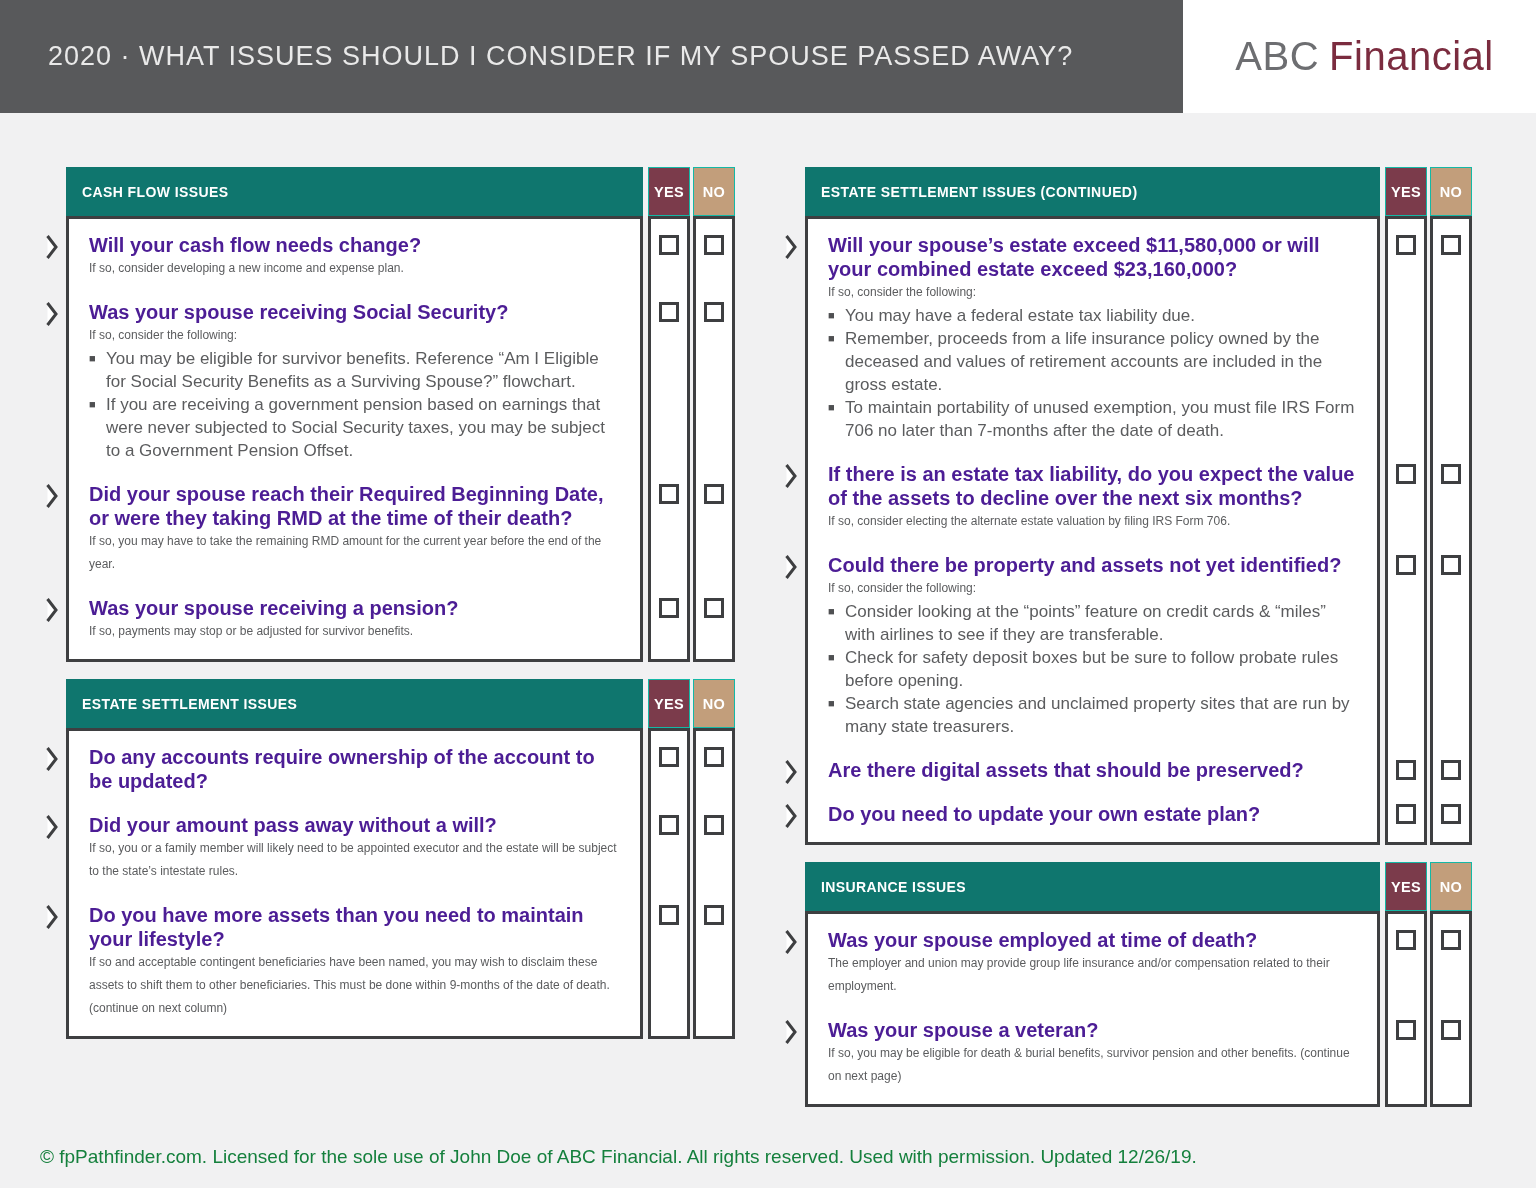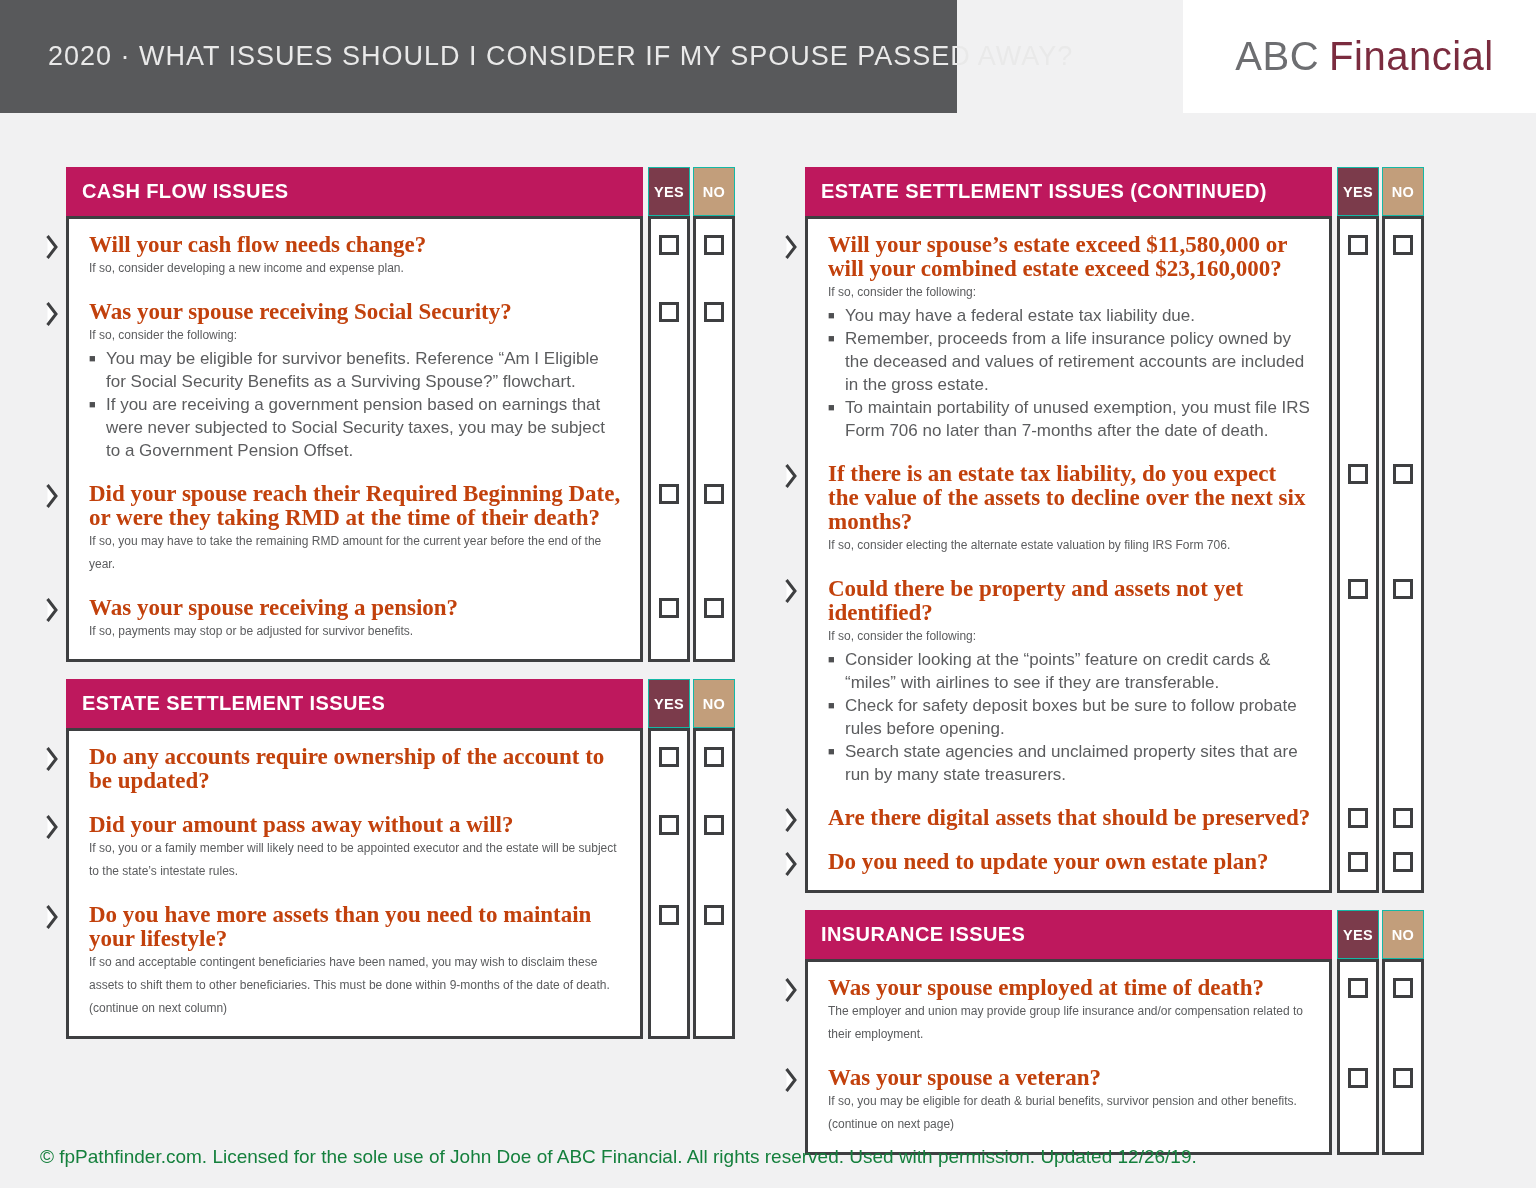--- a/index.html
+++ b/index.html
@@ -10,7 +10,7 @@
     -webkit-font-smoothing:antialiased;
   }
   
-  .banner{position:absolute;left:0;top:0;width:957px;height:113px;background:#58595b;}
+  .banner{position:absolute;left:0;top:0;width:1183px;height:113px;background:#58595b;}
   .banner-title{
     position:absolute;left:48px;top:0;height:113px;display:flex;align-items:center;
     color:#e9e9e9;font-size:27px;letter-spacing:1px;font-weight:400;white-space:nowrap;

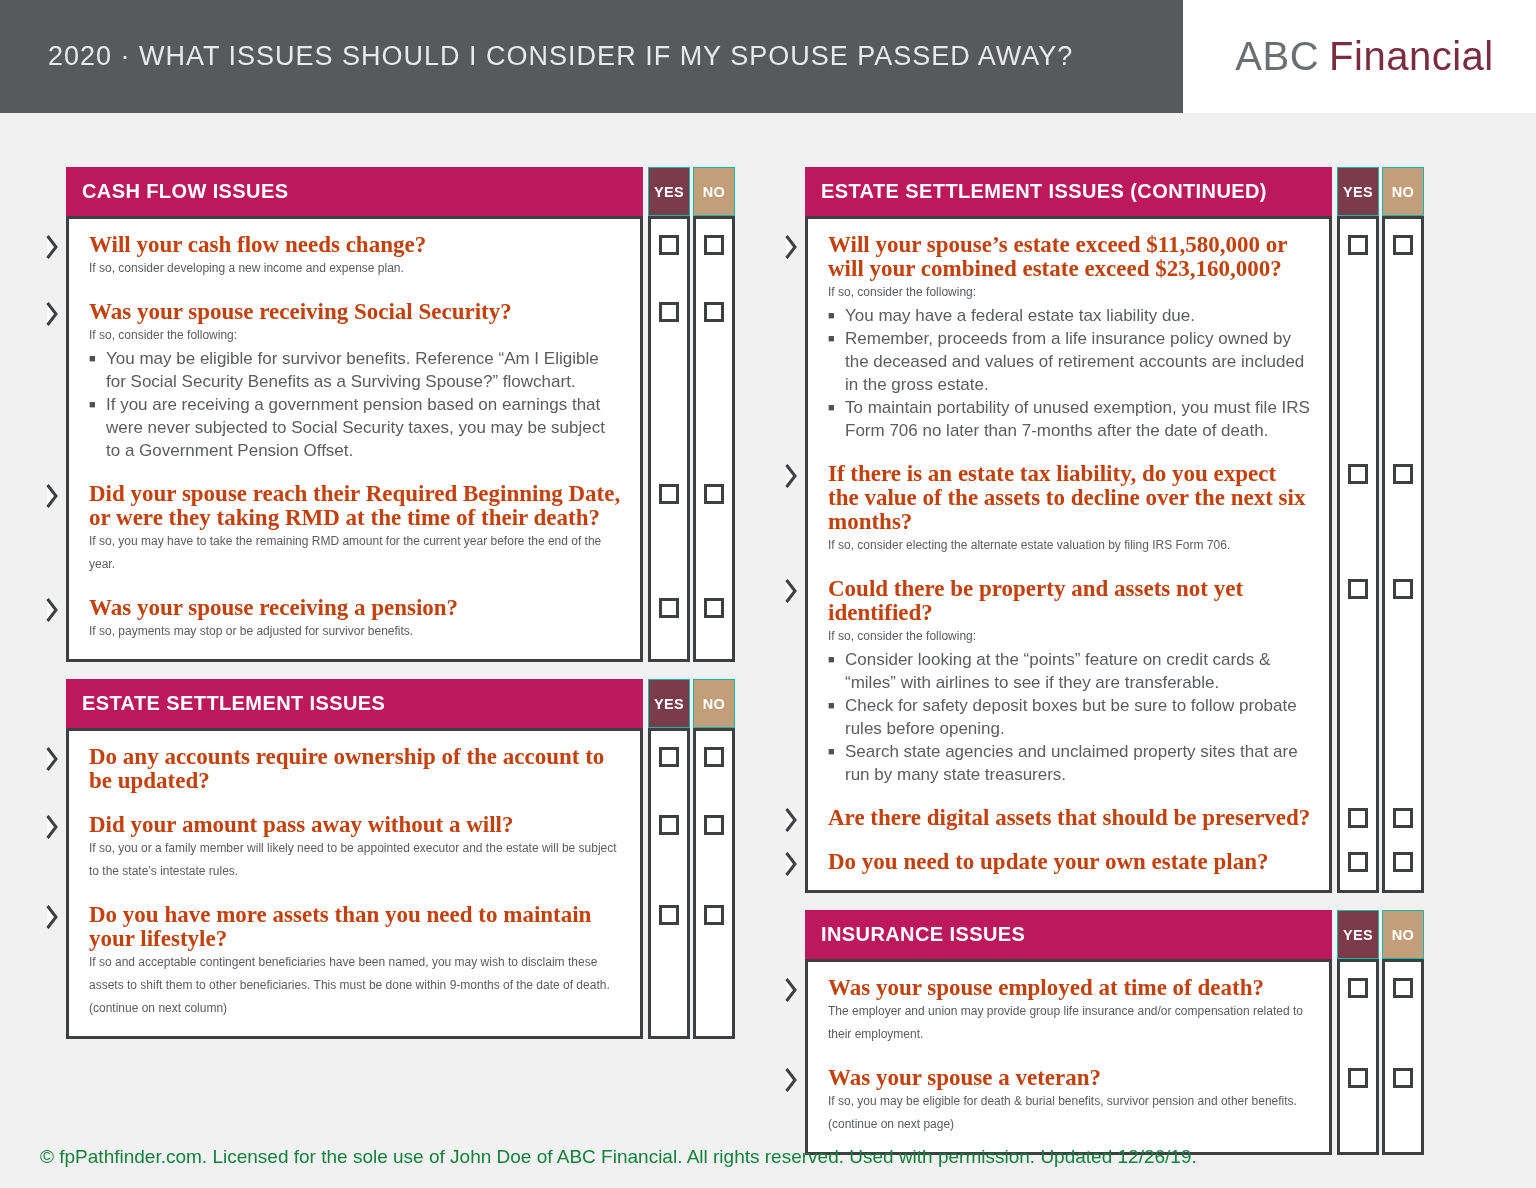--- a/index.html
+++ b/index.html
@@ -37,9 +37,9 @@
   
   .panel-header{position:relative;height:49px;}
   .panel-title-bar{
-    position:absolute;left:0;right:92px;top:0;bottom:0;background:#be185d;
+    position:absolute;left:0;right:92px;top:0;bottom:0;background:#0f766e;
     display:flex;align-items:center;padding-left:16px;
-    color:#ffffff;font-size:20px;font-weight:700;letter-spacing:0.4px;
+    color:#ffffff;font-size:14px;font-weight:700;letter-spacing:0.4px;
   }
   .col-head{
     position:absolute;top:0;bottom:0;width:42px;box-sizing:border-box;

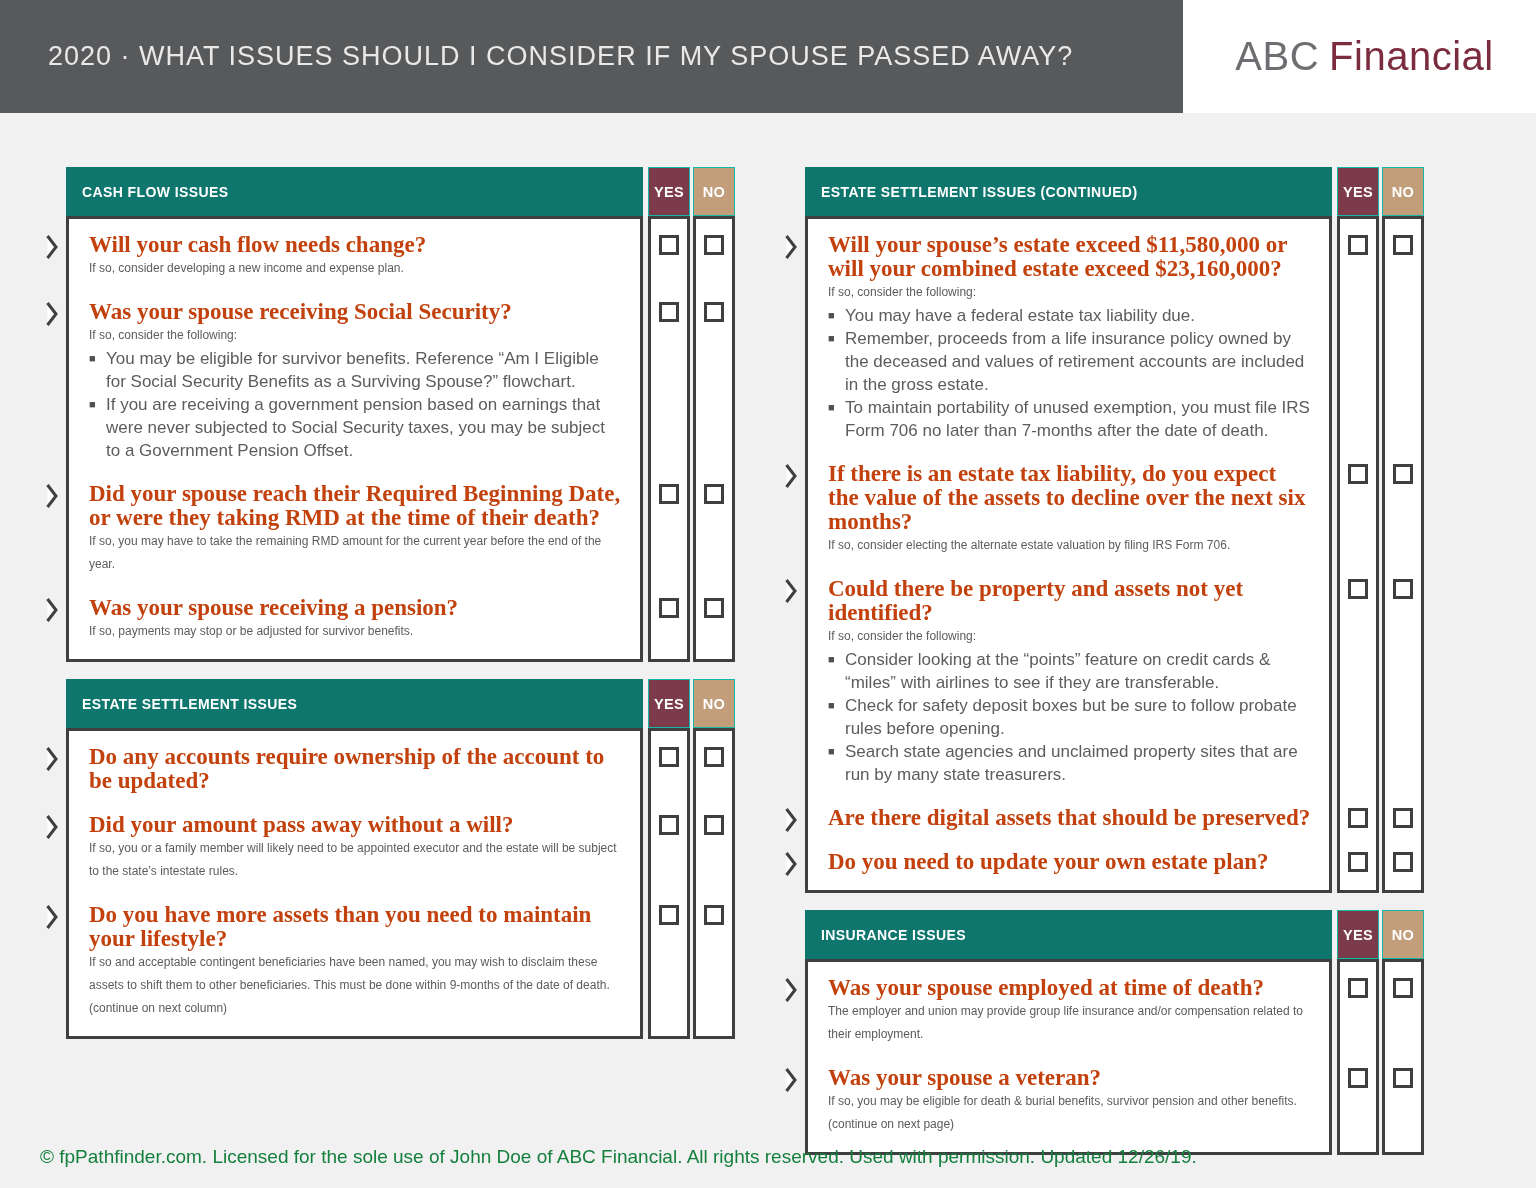--- a/index.html
+++ b/index.html
@@ -31,7 +31,7 @@
   
   .col{position:absolute;top:167px;}
   .col-left{left:66px;width:669px;}
-  .col-right{left:805px;width:619px;}
+  .col-right{left:805px;width:667px;}
   .panel{position:relative;margin-bottom:17px;}
 
   

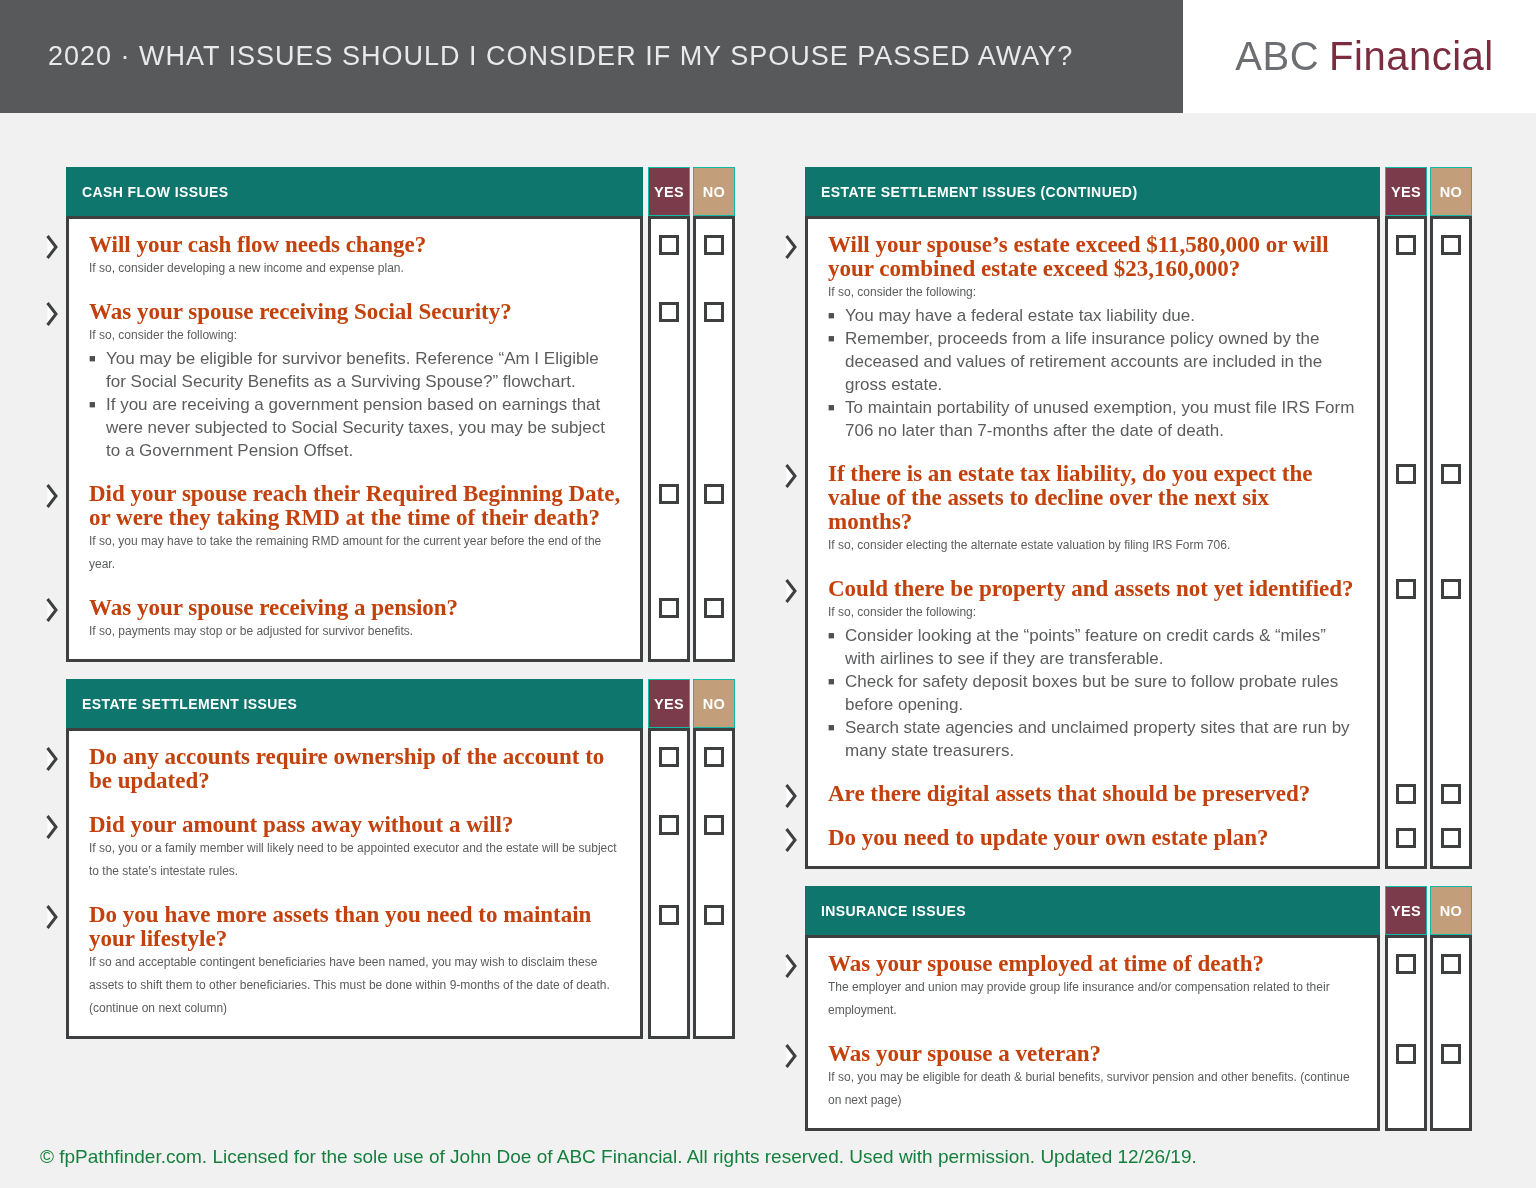--- a/index.html
+++ b/index.html
@@ -63,7 +63,7 @@
   }
   .question{position:relative;}
   .question + .question{margin-top:20px;}
-  .q-title{color:#c2410c;font-size:23px;font-weight:700;line-height:24px;font-family:Liberation Serif, serif;}
+  .q-title{color:#4c1d95;font-size:20px;font-weight:700;line-height:24px;}
   .q-detail{color:#5b5c5e;font-size:12px;line-height:23px;}
   .bullets{margin:0;}
   .bullet{display:flex;color:#5b5c5e;font-size:17px;line-height:23px;}

